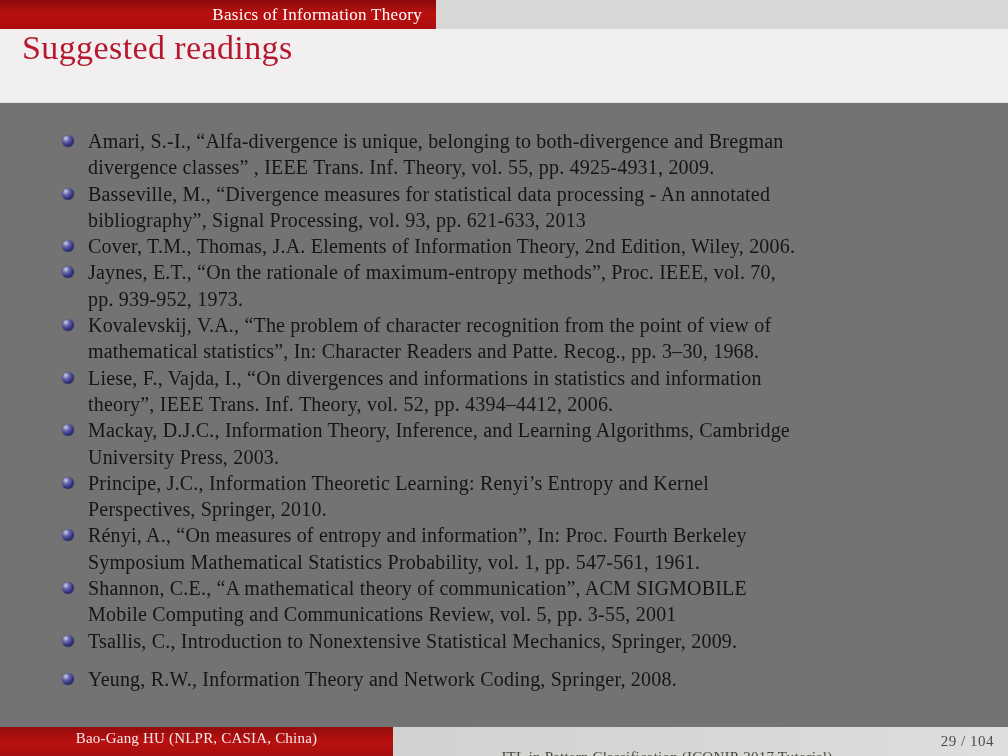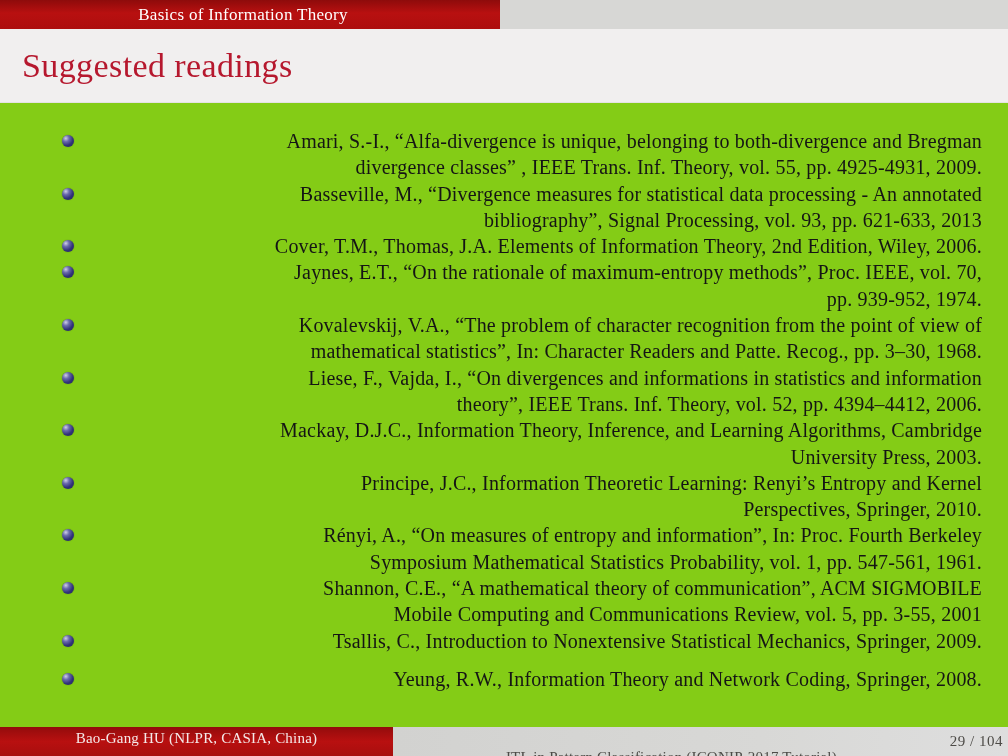--- a/index.html
+++ b/index.html
@@ -29,10 +29,10 @@
     flex: 0 0 auto;
   }
   .section-box {
-    width: 500px;
+    width: 436px;
     background: linear-gradient(180deg, #8e0b0b 0%, #b81010 45%, #ad0e0e 100%);
     color: #ffffff;
-    text-align: center;
+    text-align: right;
     font-size: 17px;
     line-height: 29px;
     padding-right: 14px;

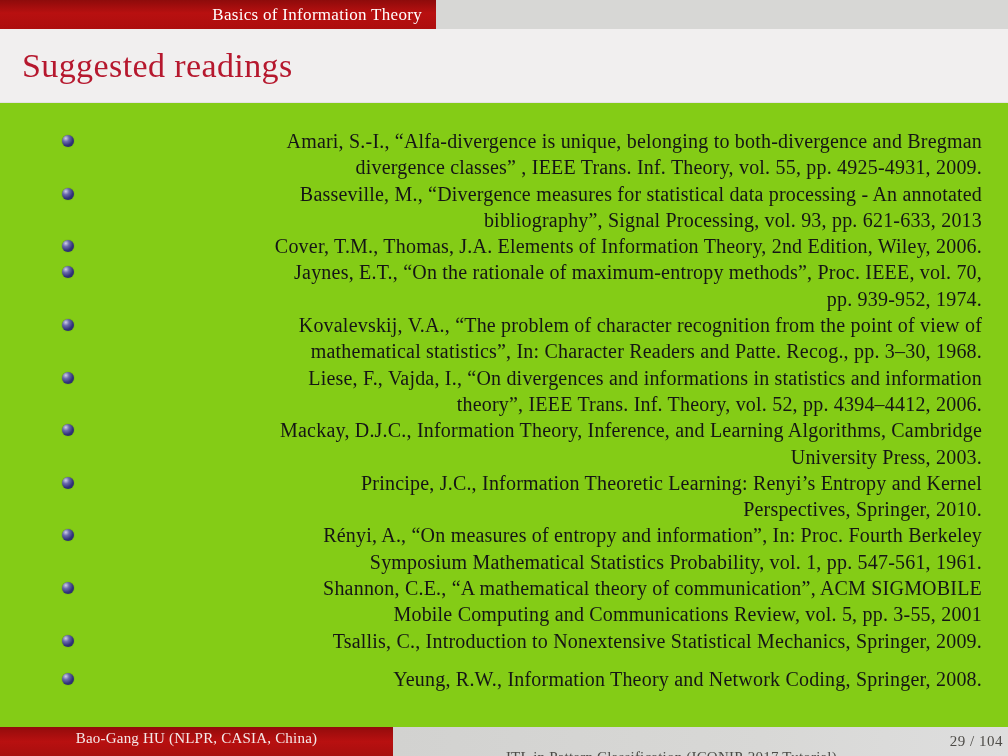--- a/index.html
+++ b/index.html
@@ -48,7 +48,7 @@
     background: var(--band-gray);
     flex: 0 0 auto;
     display: flex;
-    align-items: center;
+    align-items: flex-start;
     border-bottom: 1px solid #e4e2e2;
   }
   .frametitle {

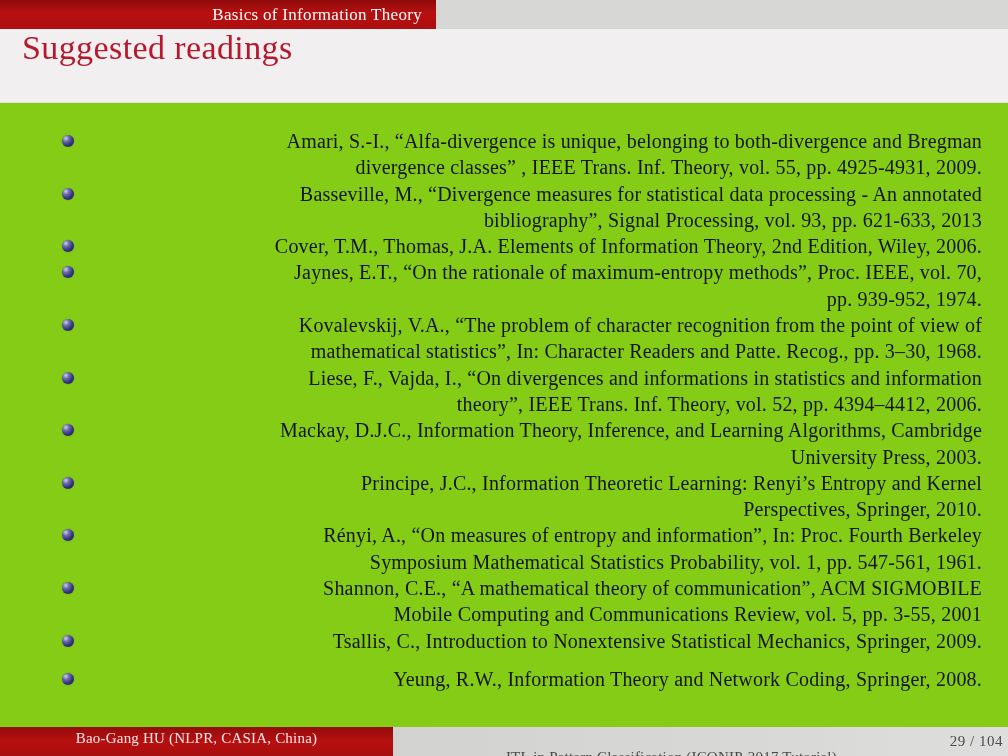--- a/index.html
+++ b/index.html
@@ -61,9 +61,8 @@
   
   .body {
     flex: 1;
-    background: #84cc16;
+    background: #737373;
     overflow: hidden;
-    text-align: right;
   }
   ul.references {
     list-style: none;

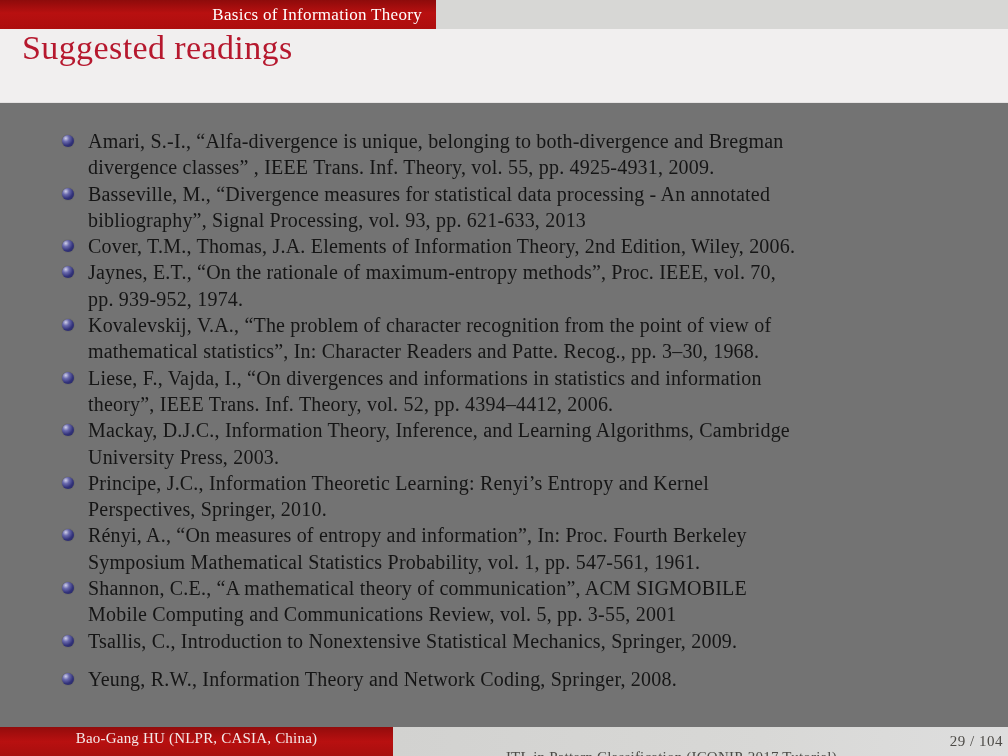--- a/index.html
+++ b/index.html
@@ -157,7 +157,7 @@
         <li>
           <span class="bullet"></span>
           <span class="ref-text">Jaynes, E.T., “On the rationale of maximum-entropy methods”, Proc. IEEE, vol. 70,
-pp. 939-952, 1974.</span>
+pp. 939-952, 1973.</span>
         </li>
         <li>
           <span class="bullet"></span>

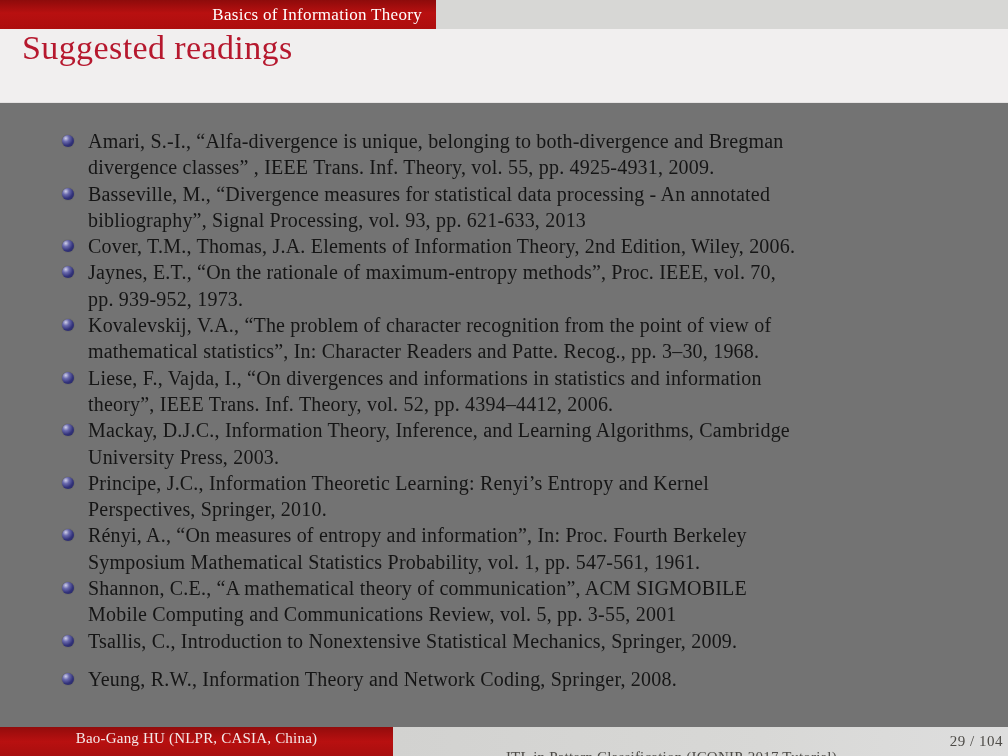--- a/index.html
+++ b/index.html
@@ -118,7 +118,7 @@
     margin-top: 31px;
   }
   .foot-page {
-    padding-right: 5px;
+    padding-right: 14px;
     letter-spacing: 0.5px;
   }
 </style>

